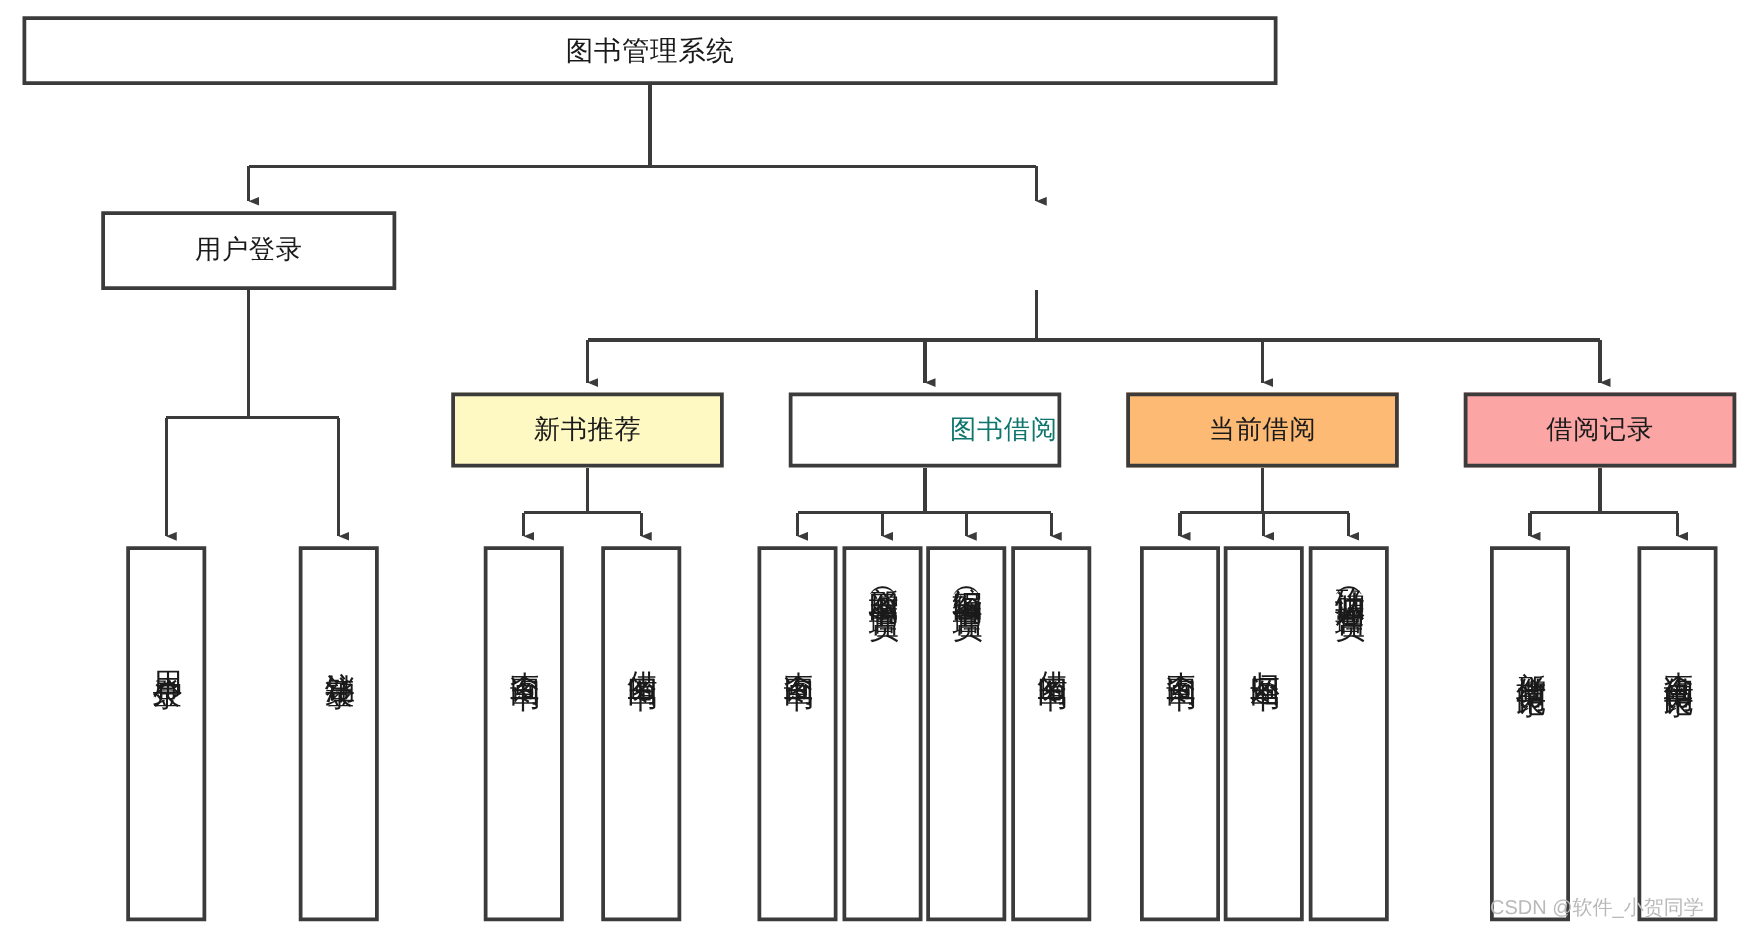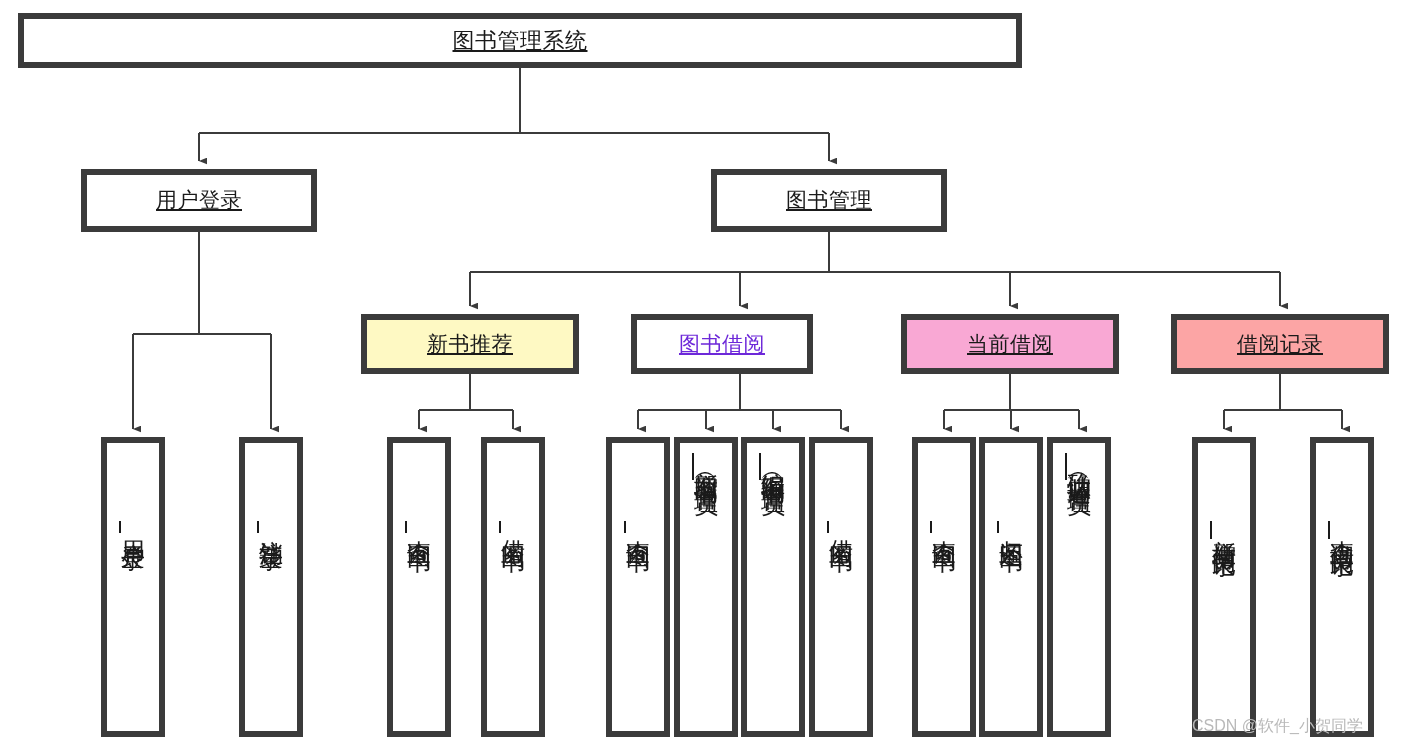--- a/index.html
+++ b/index.html
@@ -30,12 +30,11 @@
     position: absolute;
     box-sizing: border-box;
     background: #ffffff;
-    border: 6px solid #be185d;
+    border: 3px solid #be185d;
     display: flex;
     align-items: center;
     justify-content: center;
     color: #1a1a1a;
-    text-decoration: underline;
   }
   .node-label {
     font-family: "Liberation Sans", "DejaVu Sans", sans-serif;

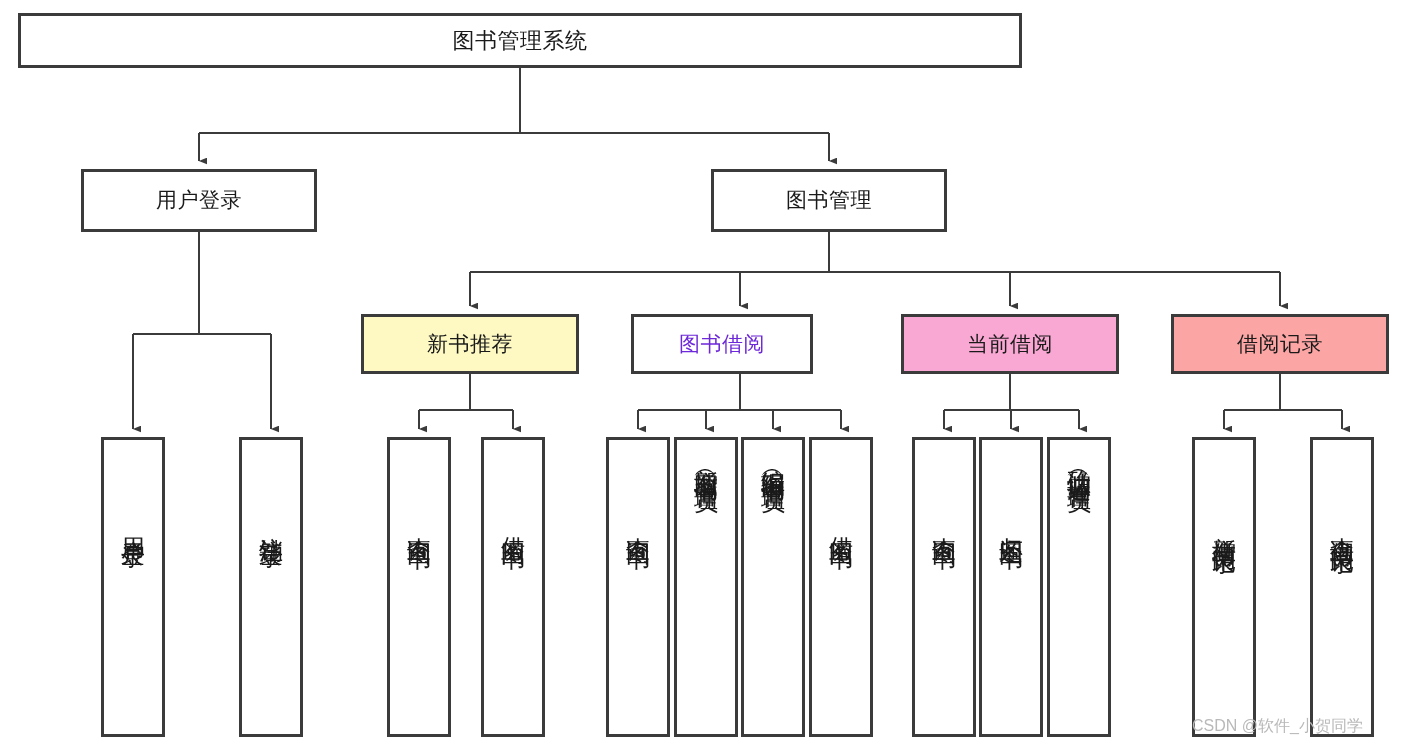--- a/index.html
+++ b/index.html
@@ -141,9 +141,6 @@
   <div class="node-box node-h" style="left: 81px; top: 169px; width: 236px; height: 63px; border-color: rgb(59, 59, 59); background: rgb(255, 255, 255); color: rgb(26, 26, 26);">
     <span class="node-label">用户登录</span>
   </div>
-  <div class="node-box node-h" style="left: 711px; top: 169px; width: 236px; height: 63px; border-color: rgb(59, 59, 59); background: rgb(255, 255, 255); color: rgb(26, 26, 26);">
-    <span class="node-label">图书管理</span>
-  </div>
 
   <div class="node-box node-h" style="left: 361px; top: 314px; width: 218px; height: 60px; border-color: rgb(59, 59, 59); background: #fef9c3; color: rgb(26, 26, 26);">
     <span class="node-label">新书推荐</span>

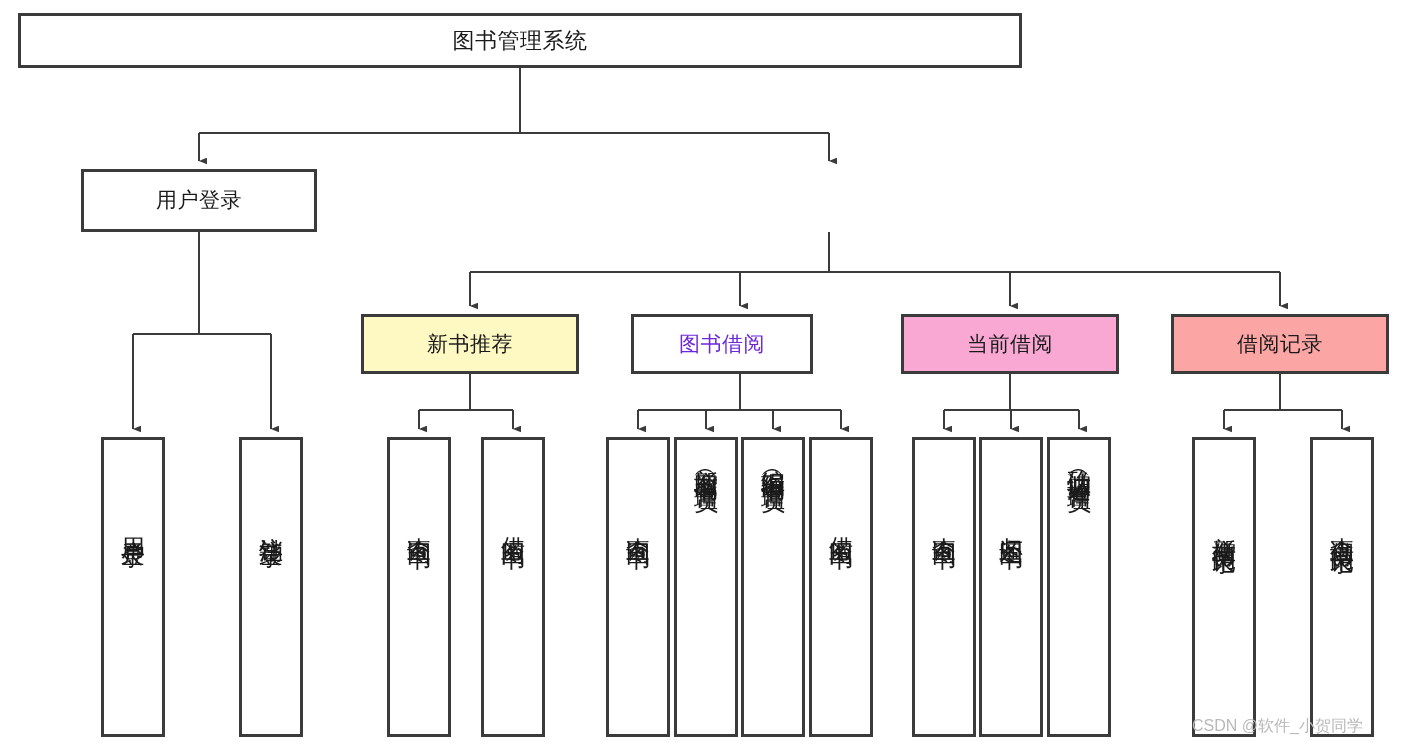--- a/index.html
+++ b/index.html
@@ -145,7 +145,7 @@
   <div class="node-box node-h" style="left: 361px; top: 314px; width: 218px; height: 60px; border-color: rgb(59, 59, 59); background: #fef9c3; color: rgb(26, 26, 26);">
     <span class="node-label">新书推荐</span>
   </div>
-  <div class="node-box node-h" style="left: 631px; top: 314px; width: 182px; height: 60px; border-color: rgb(59, 59, 59); background: rgb(255, 255, 255); color: #6d28d9;">
+  <div class="node-box node-h" style="left: 631px; top: 314px; width: 218px; height: 60px; border-color: rgb(59, 59, 59); background: rgb(255, 255, 255); color: #0f766e; justify-content: flex-end;">
     <span class="node-label">图书借阅</span>
   </div>
   <div class="node-box node-h" style="left: 901px; top: 314px; width: 218px; height: 60px; border-color: rgb(59, 59, 59); background: #f9a8d4; color: rgb(26, 26, 26);">

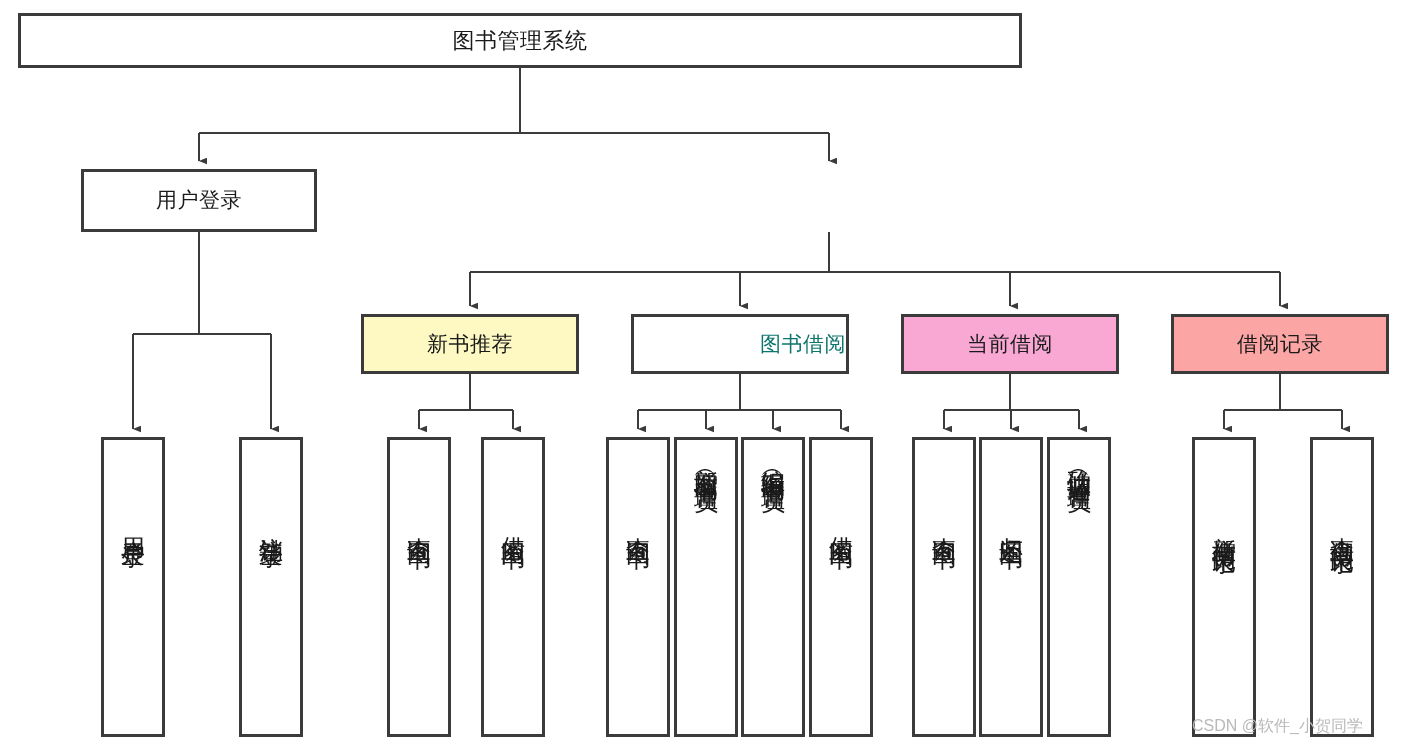--- a/index.html
+++ b/index.html
@@ -148,7 +148,7 @@
   <div class="node-box node-h" style="left: 631px; top: 314px; width: 218px; height: 60px; border-color: rgb(59, 59, 59); background: rgb(255, 255, 255); color: #0f766e; justify-content: flex-end;">
     <span class="node-label">图书借阅</span>
   </div>
-  <div class="node-box node-h" style="left: 901px; top: 314px; width: 218px; height: 60px; border-color: rgb(59, 59, 59); background: #f9a8d4; color: rgb(26, 26, 26);">
+  <div class="node-box node-h" style="left: 901px; top: 314px; width: 218px; height: 60px; border-color: rgb(59, 59, 59); background: #fdba74; color: rgb(26, 26, 26);">
     <span class="node-label">当前借阅</span>
   </div>
   <div class="node-box node-h" style="left: 1171px; top: 314px; width: 218px; height: 60px; border-color: rgb(59, 59, 59); background: #fca5a5; color: rgb(26, 26, 26);">

